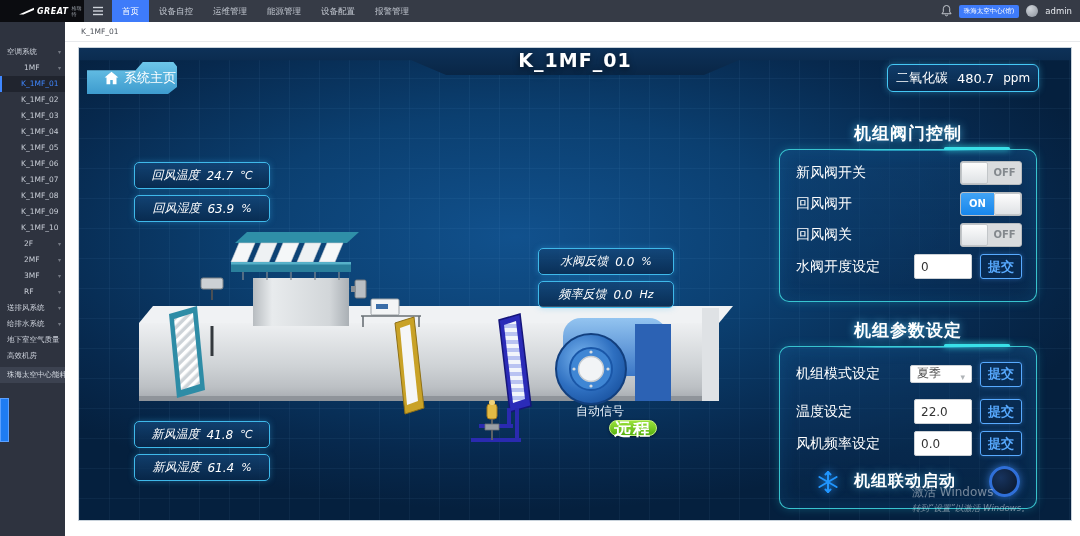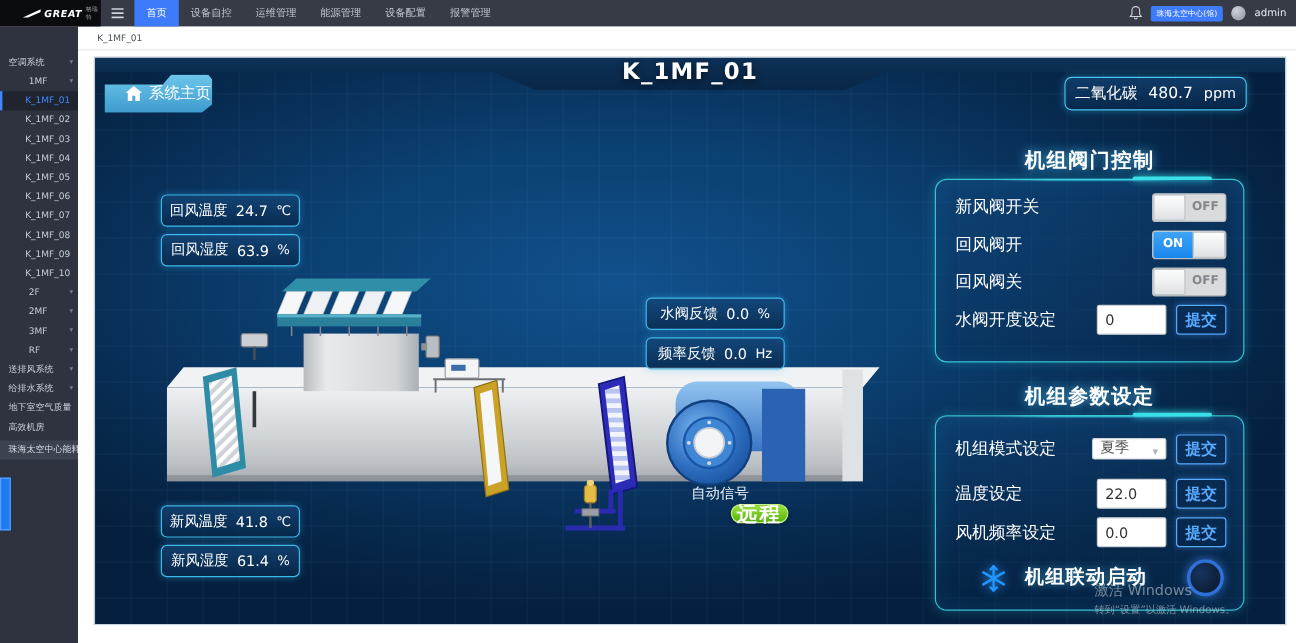--- a/index.html
+++ b/index.html
@@ -58,9 +58,9 @@
      display:flex; align-items:center; justify-content:center; gap:9px; color:#fff; z-index:4; }
   .co2-box .lbl { font-size:13px; } .co2-box .val { font-size:13px; } .co2-box .unit { font-size:12px; }
 
-  .readout { position:absolute; width:116px; height:27px; border:1px solid #3fb9ea; border-radius:5px;
+  .readout { position:absolute; width:136px; height:27px; border:1px solid #3fb9ea; border-radius:5px;
      background:linear-gradient(180deg,rgba(20,70,120,.78),rgba(8,40,75,.78)); box-shadow:0 0 6px rgba(60,180,240,.35);
-     display:flex; align-items:center; justify-content:center; gap:7px; color:#fff; z-index:4; }
+     display:flex; align-items:center; justify-content:center; gap:7px; color:#fff; z-index:4;font-style:italic; }
   .readout .lbl { font-size:12px; } .readout .val { font-size:12px; } .readout .unit { font-size:11px; }
   #ro-return-temp { left:55px; top:114px; } #ro-return-hum { left:55px; top:147px; }
   #ro-valve-fb { left:459px; top:200px; } #ro-freq-fb { left:459px; top:233px; }

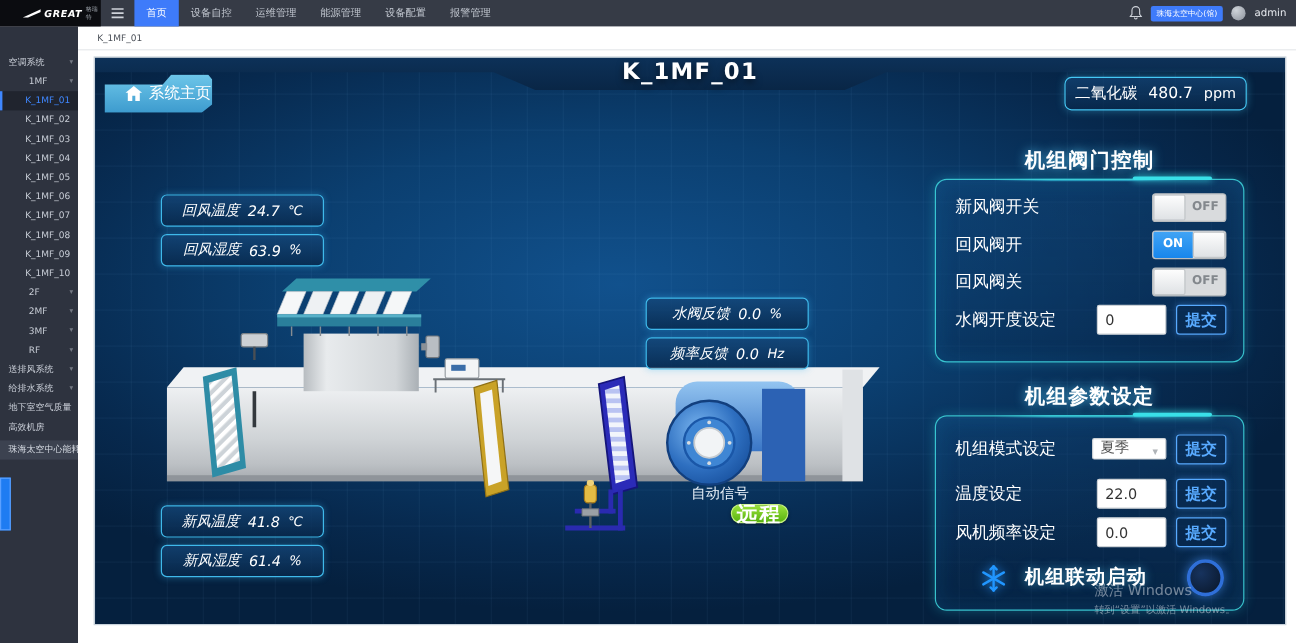--- a/index.html
+++ b/index.html
@@ -110,7 +110,7 @@
 
   .watermark { position:absolute; left:833px; top:436px; color:rgba(225,230,236,.5); z-index:6; pointer-events:none; }
   .watermark .w1 { font-size:12px; }
-  .watermark .w2 { font-size:8.5px; margin-top:2px; }
+  .watermark .w2 { font-size:8.5px; margin-top:2px;font-style:italic; }
 
   .edge-handle { position:absolute; left:0; top:398px; width:9px; height:44px; background:#1e7cf2; border:1px solid #5ba0ff; z-index:40; cursor:pointer; }
 </style>

